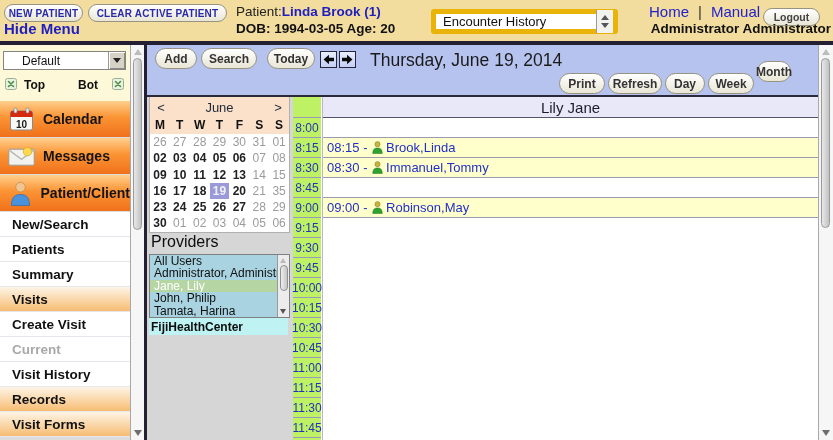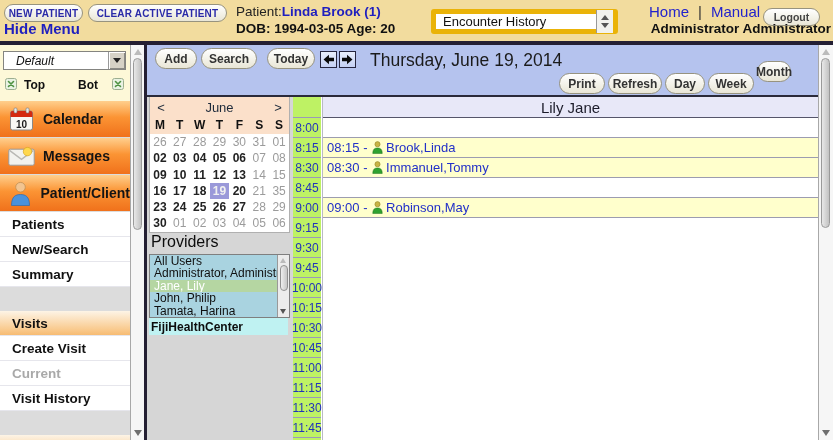--- a/index.html
+++ b/index.html
@@ -54,7 +54,7 @@
     background:#fff; border:1px solid #848480; display:flex; align-items:center;
     font-size:12px; color:#111; cursor:pointer;
   }
-  .layout-select .txt { flex:1; padding-left:12px;font-style:italic; }
+  .layout-select .txt { flex:1; padding-left:18px; }
   .dd-btn { width:17px; height:17px; background:#d6d2c6; border-left:1px solid #999;
     box-shadow:inset 1px 1px 0 #fff, inset -1px -1px 0 #8a8a84;
     display:flex; align-items:center; justify-content:center; }

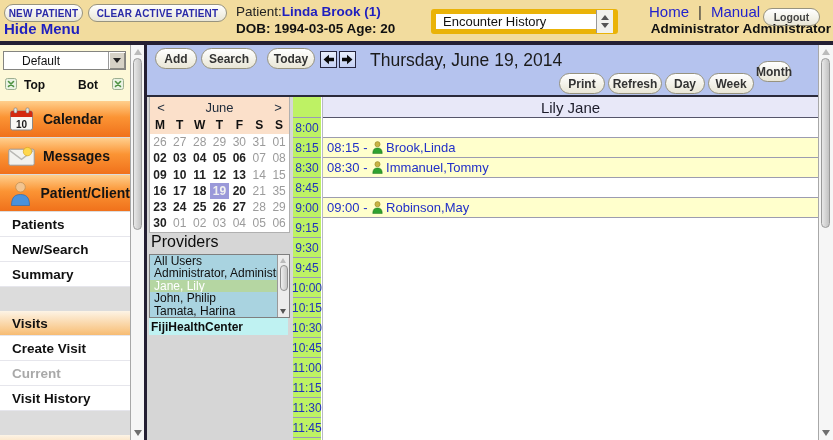--- a/index.html
+++ b/index.html
@@ -235,10 +235,10 @@
           <span class="m-label">Patient/Client</span>
         </div>
         <div class="m-item">
+          <span class="m-label">New/Search</span>
+        </div>
+        <div class="m-item">
           <span class="m-label">Patients</span>
-        </div>
-        <div class="m-item">
-          <span class="m-label">New/Search</span>
         </div>
         <div class="m-item">
           <span class="m-label">Summary</span>

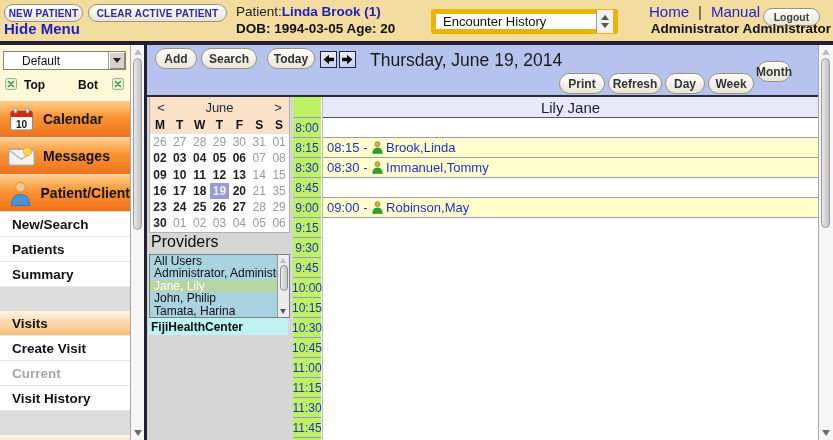--- a/index.html
+++ b/index.html
@@ -74,7 +74,7 @@
     font-size:13.5px; font-weight:bold; color:#111; cursor:pointer;
     border-bottom:1px solid #e6e6ec; background:#fff;
   }
-  .m-subheader { background:linear-gradient(180deg,#fdf4e6 0%,#f9cb90 75%,#f6bb72 100%);margin-top:24px; }
+  .m-subheader { background:linear-gradient(180deg,#fdf4e6 0%,#f9cb90 75%,#f6bb72 100%); }
   .m-disabled { color:#a9a9a9; cursor:default; }
 
   

